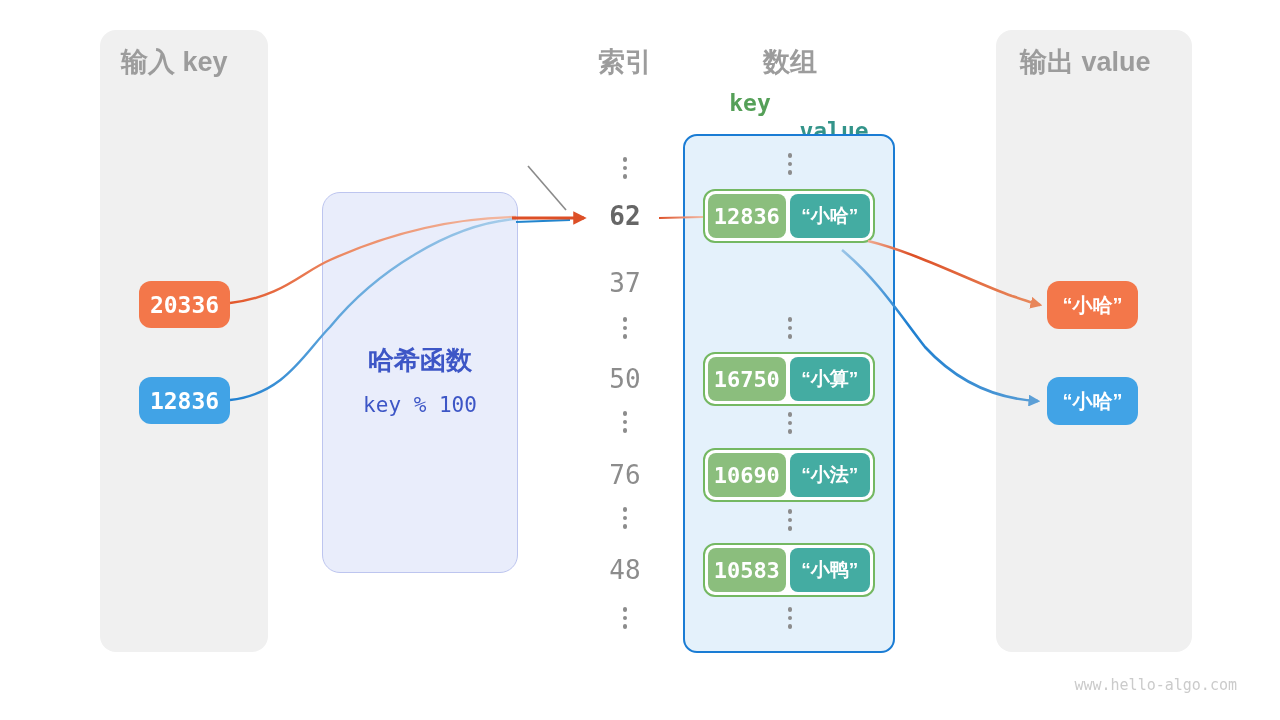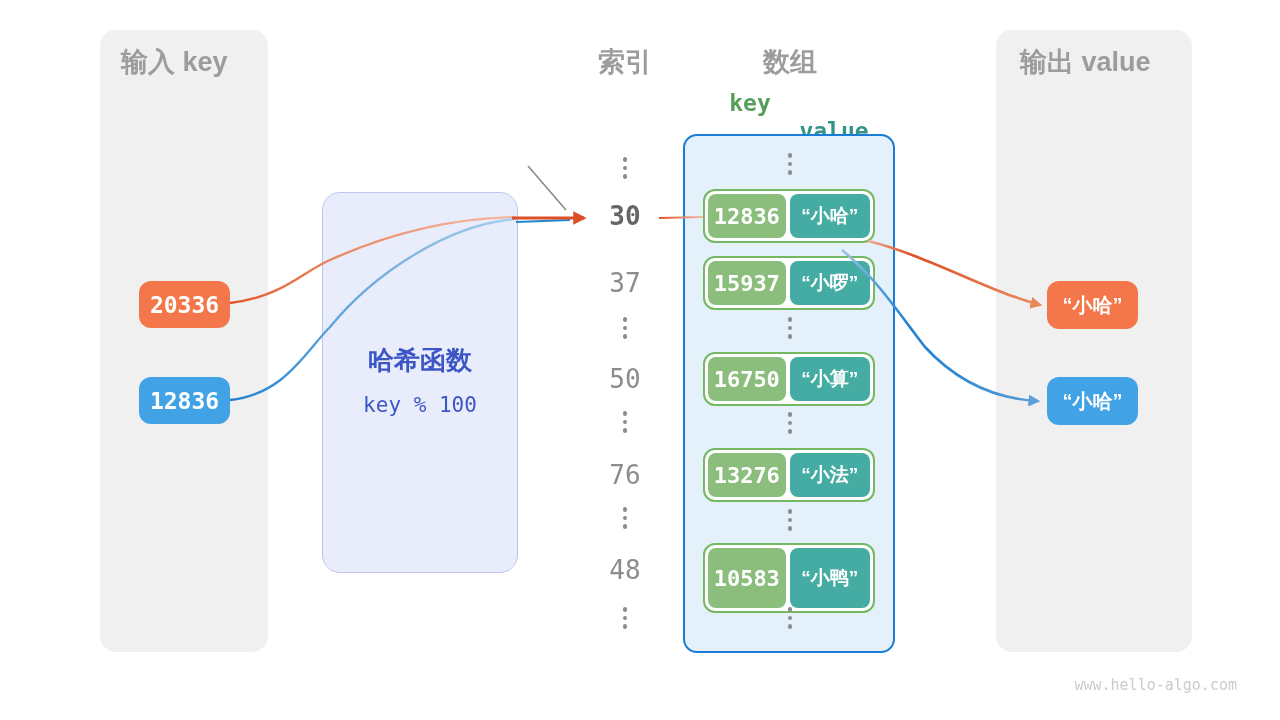--- a/index.html
+++ b/index.html
@@ -76,7 +76,7 @@
   <div class="abs kv-header kv-key" style="left:710px;top:90px;width:80px;">key</div>
   <div class="abs kv-header kv-value" style="left:793px;top:90px;width:82px;">value</div>
 
-  <div class="abs idx hl" style="left:585px;top:199px;">30</div>
+  <div class="abs idx hl" style="left:585px;top:199px;">62</div>
   <div class="abs idx" style="left:585px;top:266px;">37</div>
   <div class="abs idx" style="left:585px;top:362px;">50</div>
   <div class="abs idx" style="left:585px;top:458px;">76</div>

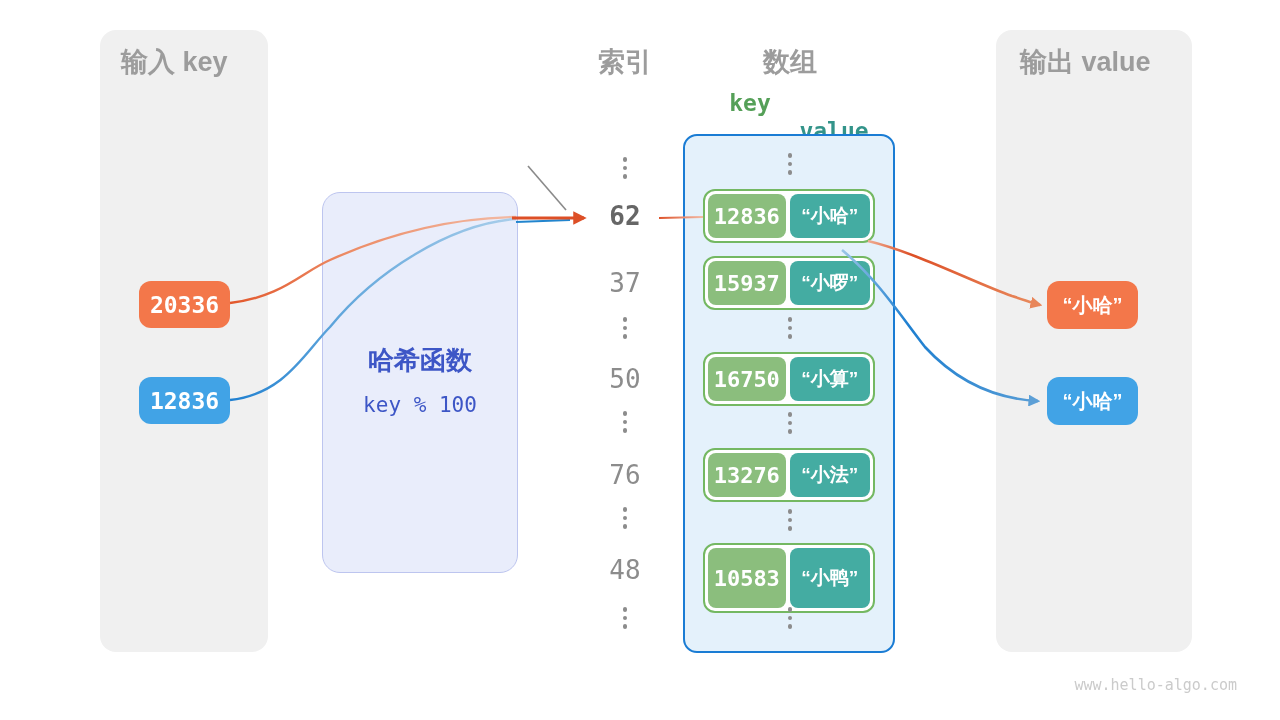--- a/index.html
+++ b/index.html
@@ -113,10 +113,6 @@
   <div class="abs pair" style="left:703px;top:189px;width:172px;height:54px;">
     <div class="k">12836</div>
     <div class="v">“小哈”</div>
-  </div>
-  <div class="abs pair" style="left:703px;top:256px;width:172px;height:54px;">
-    <div class="k">15937</div>
-    <div class="v">“小啰”</div>
   </div>
   <div class="abs pair" style="left:703px;top:352px;width:172px;height:54px;">
     <div class="k">16750</div>

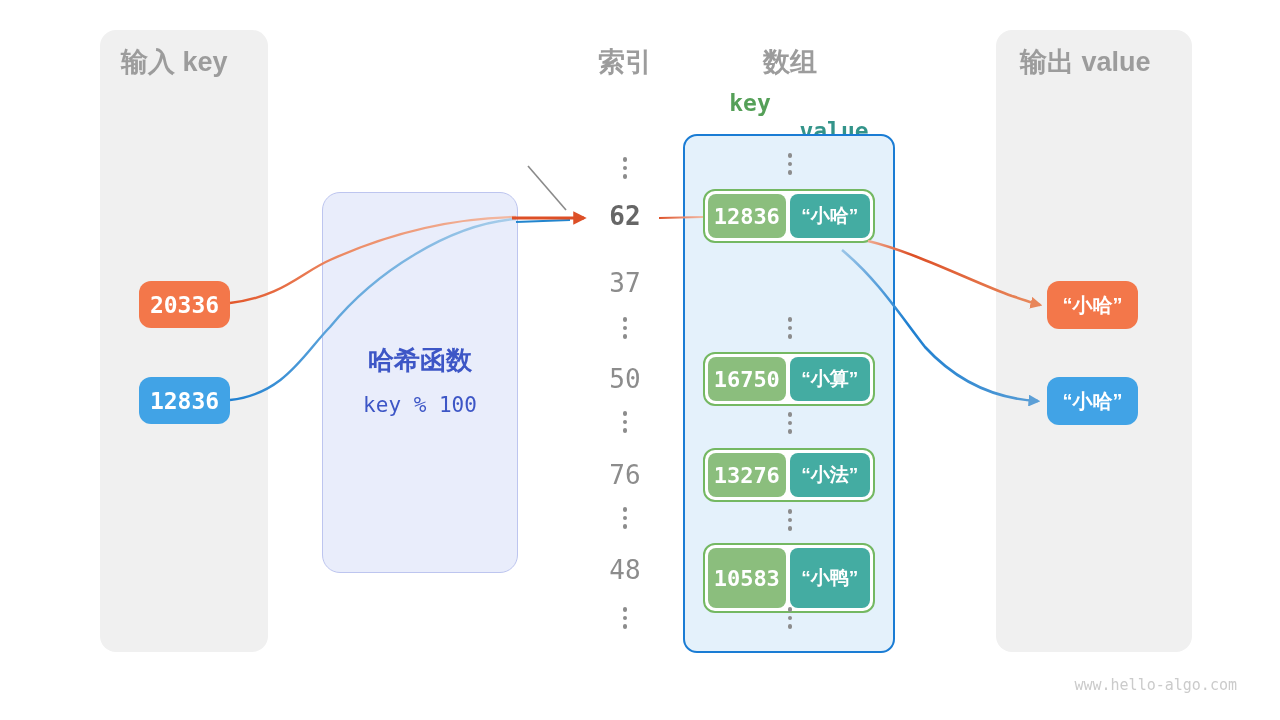--- a/index.html
+++ b/index.html
@@ -119,7 +119,7 @@
     <div class="v">“小算”</div>
   </div>
   <div class="abs pair" style="left:703px;top:448px;width:172px;height:54px;">
-    <div class="k">13276</div>
+    <div class="k">10690</div>
     <div class="v">“小法”</div>
   </div>
   <div class="abs pair" style="left:703px;top:543px;width:172px;height:70px;">

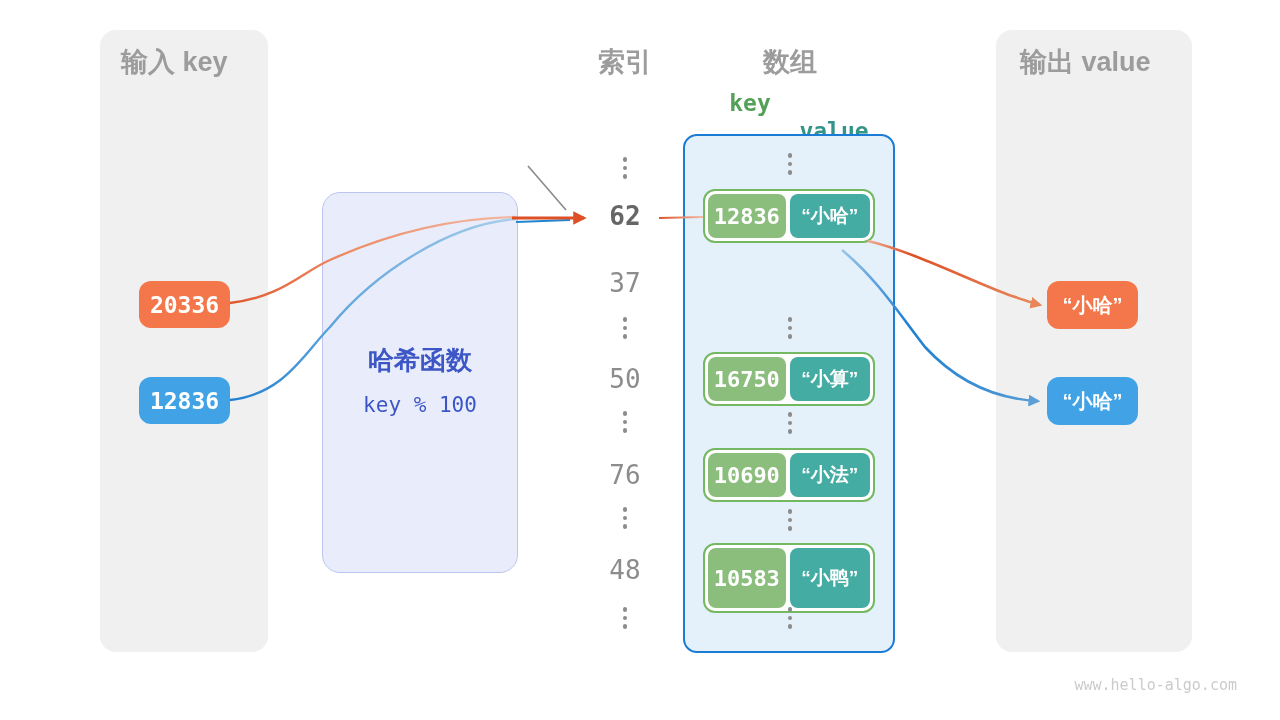--- a/index.html
+++ b/index.html
@@ -122,7 +122,7 @@
     <div class="k">10690</div>
     <div class="v">“小法”</div>
   </div>
-  <div class="abs pair" style="left:703px;top:543px;width:172px;height:70px;">
+  <div class="abs pair" style="left:703px;top:543px;width:172px;height:54px;">
     <div class="k">10583</div>
     <div class="v">“小鸭”</div>
   </div>

